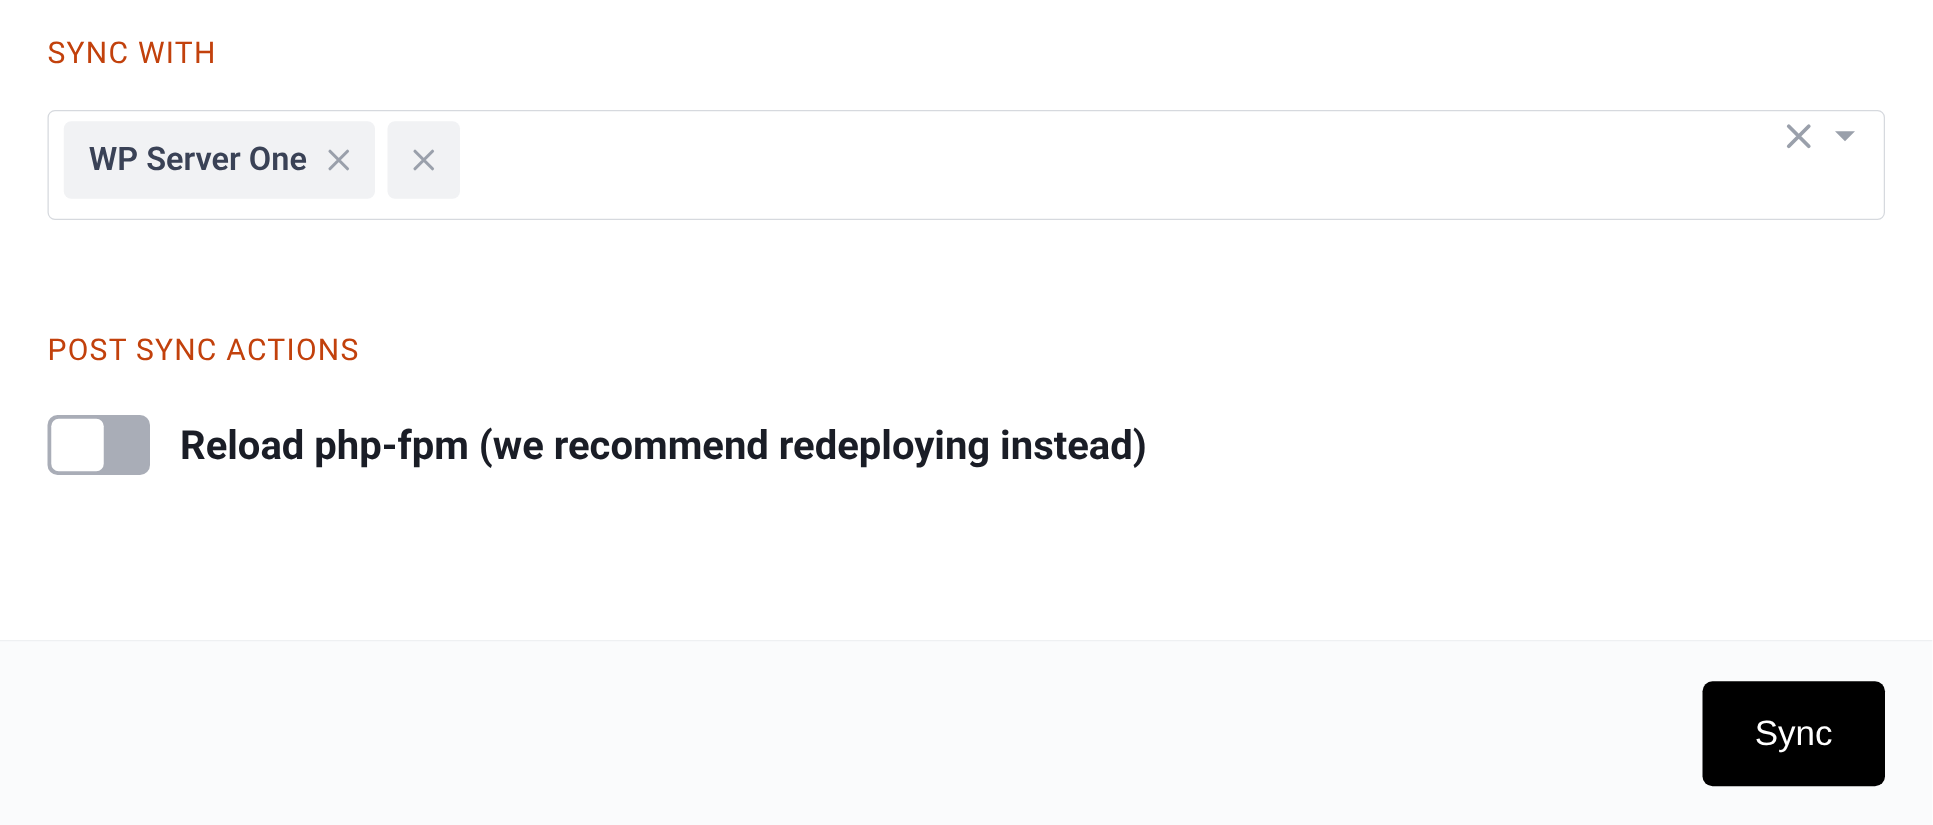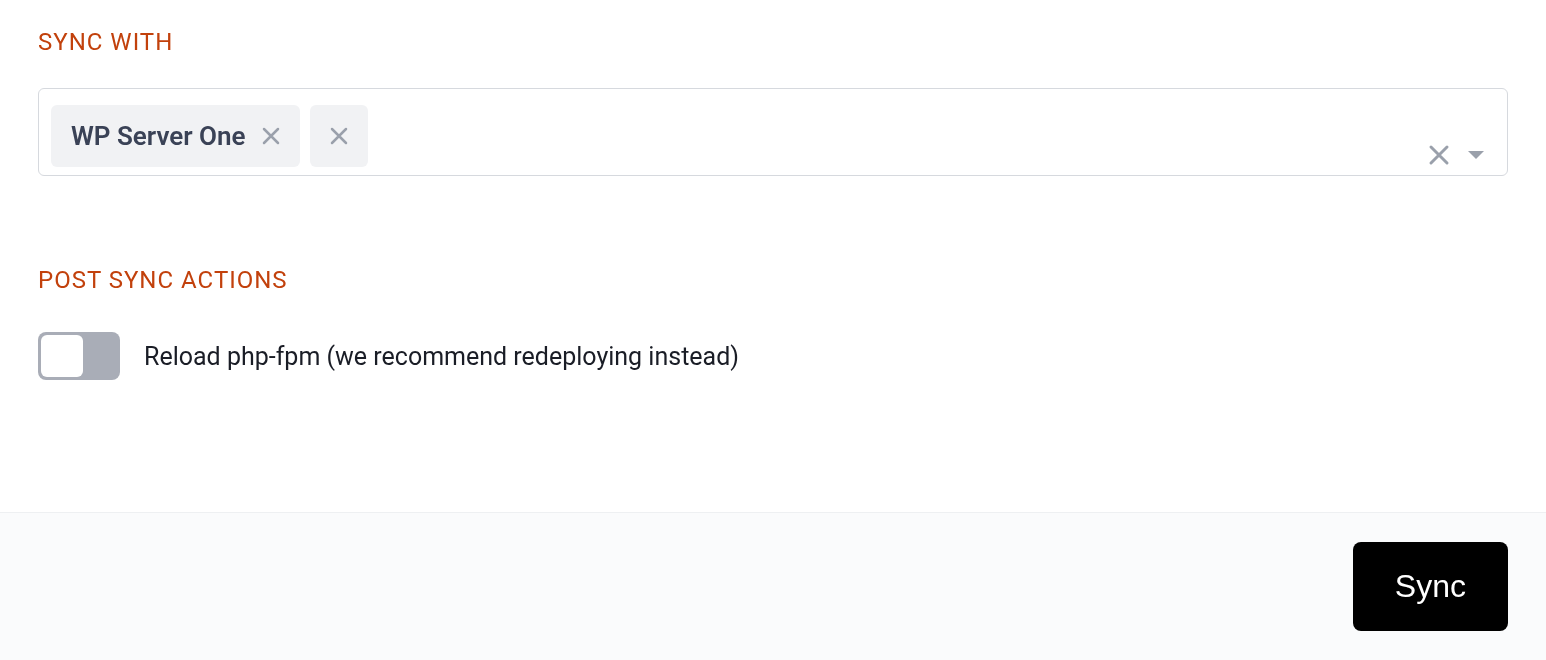--- a/index.html
+++ b/index.html
@@ -30,7 +30,7 @@
       border-radius: 6px;
       padding: 8px 12px;
       display: flex;
-      align-items: flex-end;
+      align-items: flex-start;
       justify-content: space-between;
       min-height: 88px;
       margin-bottom: 90px;

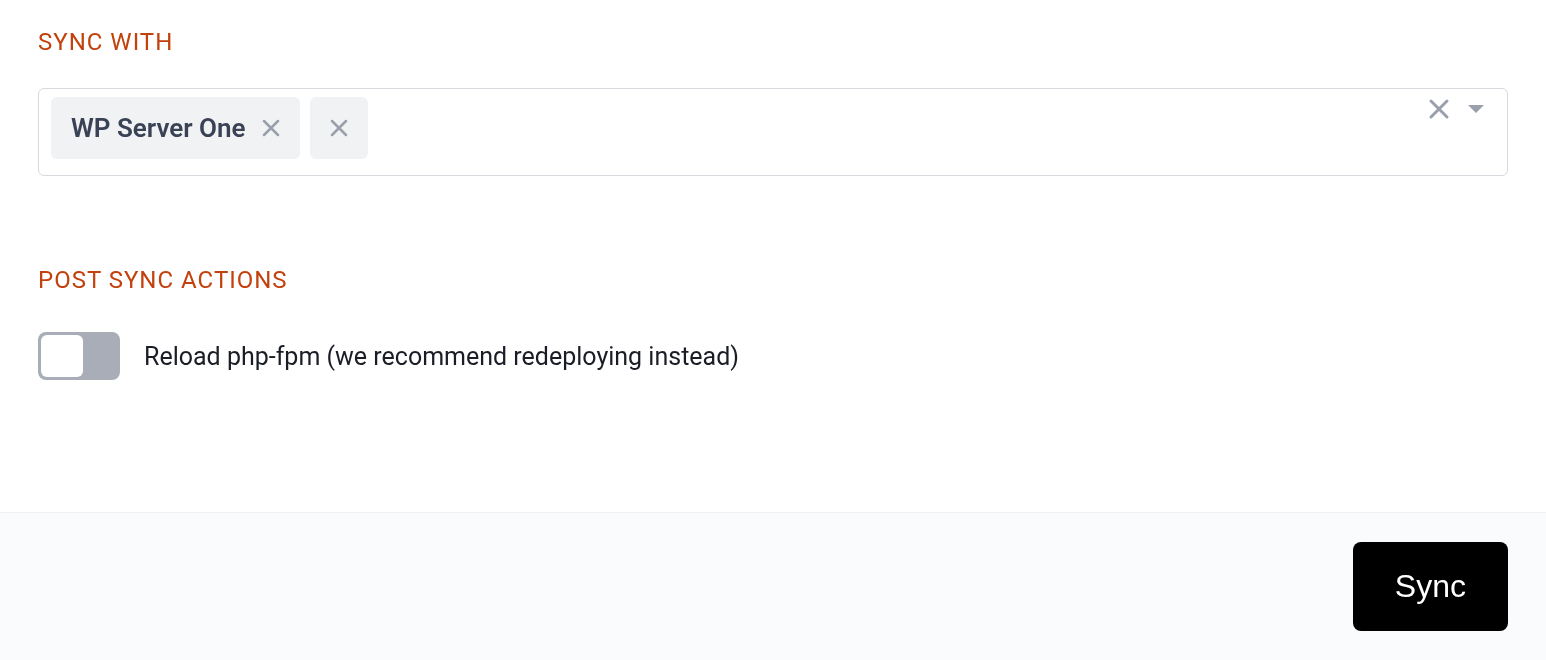--- a/index.html
+++ b/index.html
@@ -104,9 +104,9 @@
       border-radius: 6px;
     }
     .toggle-label {
-      font-size: 25px;
+      font-size: 32px;
       color: #1a1d26;
-      font-weight: 400;
+      font-weight: 700;
     }
     .footer {
       position: absolute;

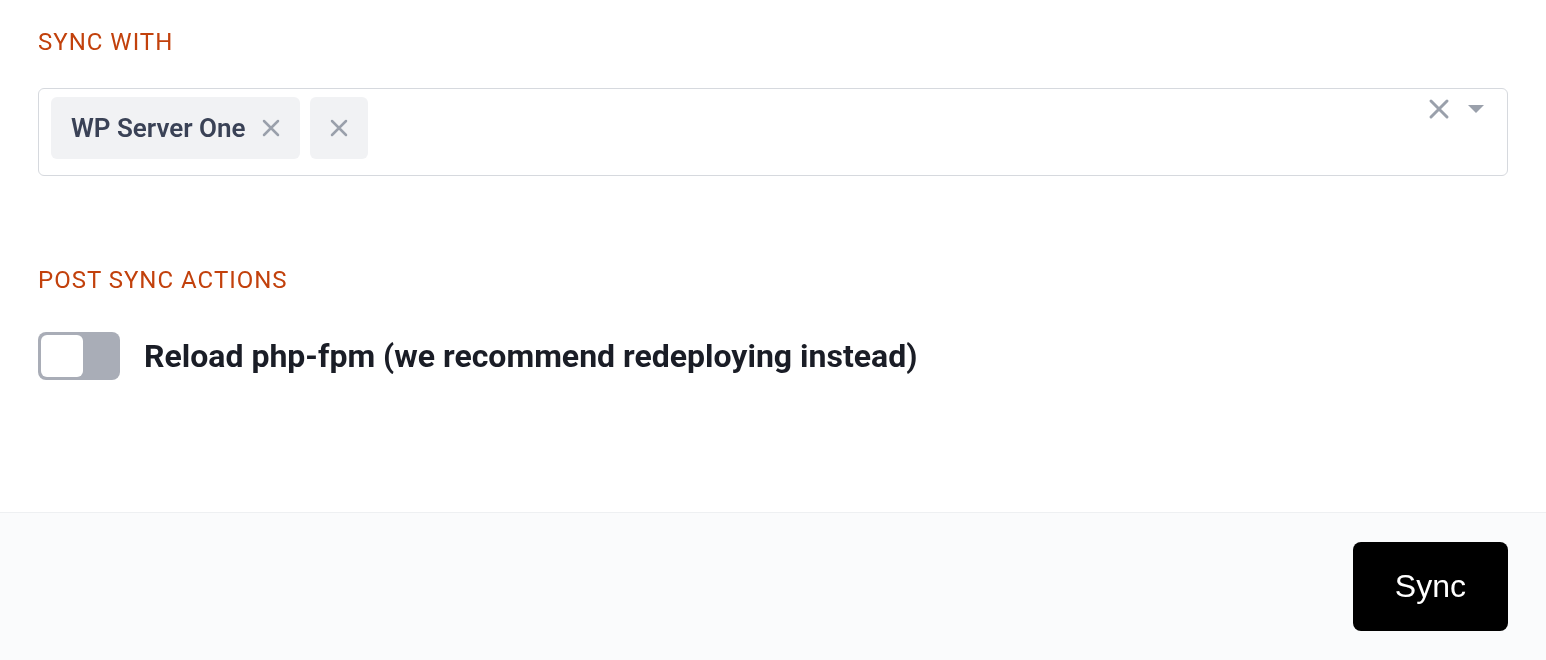--- a/index.html
+++ b/index.html
@@ -127,7 +127,7 @@
       border: none;
       border-radius: 8px;
       padding: 26px 42px;
-      font-size: 32px;
+      font-size: 28px;
       font-weight: 400;
       cursor: pointer;
     }

